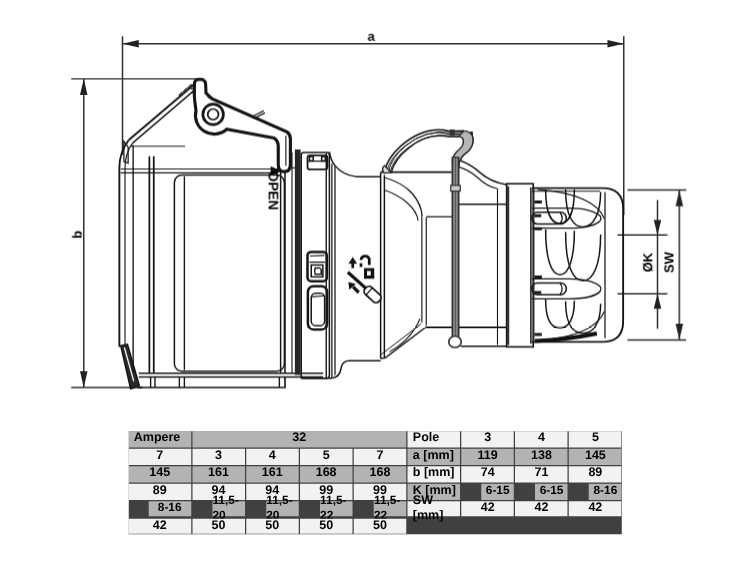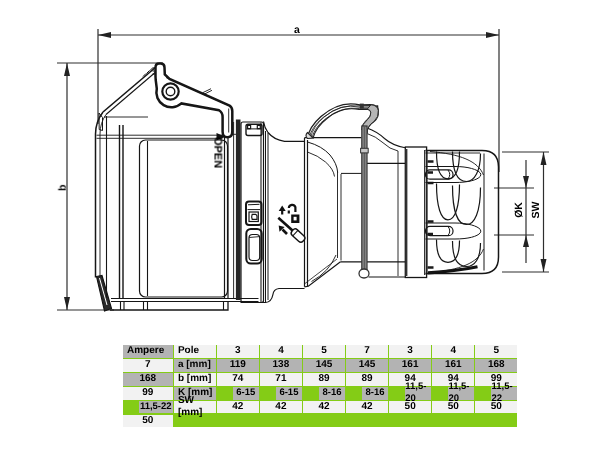--- a/index.html
+++ b/index.html
@@ -6,9 +6,9 @@
 body{width:600px;height:456px;font-family:"Liberation Sans",sans-serif;-webkit-font-smoothing:antialiased;text-rendering:geometricPrecision;}
 #wrap{position:relative;width:600px;height:456px;overflow:hidden;background:#fff;}
 #draw{position:absolute;left:0;top:0;}
-#tbl{position:absolute;left:123px;top:344.8px;display:grid;opacity:0.999;will-change:transform;
+#tbl{position:absolute;left:103px;top:344.8px;display:grid;opacity:0.999;will-change:transform;
   grid-template-columns:49.5px repeat(8,41.65px);
-  grid-auto-rows:12.55px;gap:1.45px;background:#84cc16;
+  grid-auto-rows:12.55px;gap:1.45px;background:#404040;
   font-size:10px;font-weight:bold;color:#000;}
 #tbl div{display:flex;align-items:center;justify-content:center;line-height:12px;}
 #draw text{opacity:0.999;will-change:transform;}

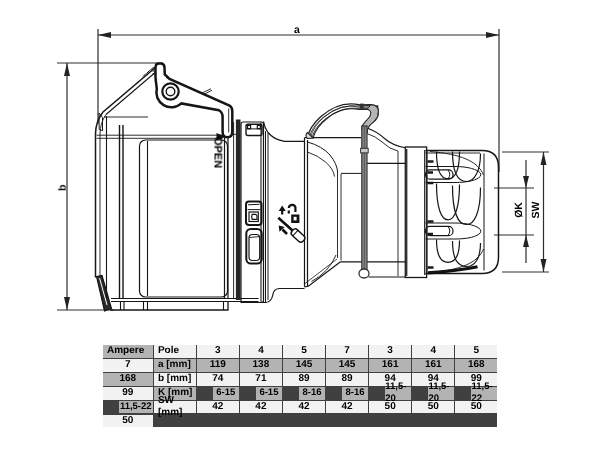--- a/index.html
+++ b/index.html
@@ -307,6 +307,7 @@
 <div id="tbl">
 
   <div class="h g">Ampere</div>
+      <div class="g s4">32</div>
 
   <div class="h w">Pole</div>
       <div class="w">3</div>

